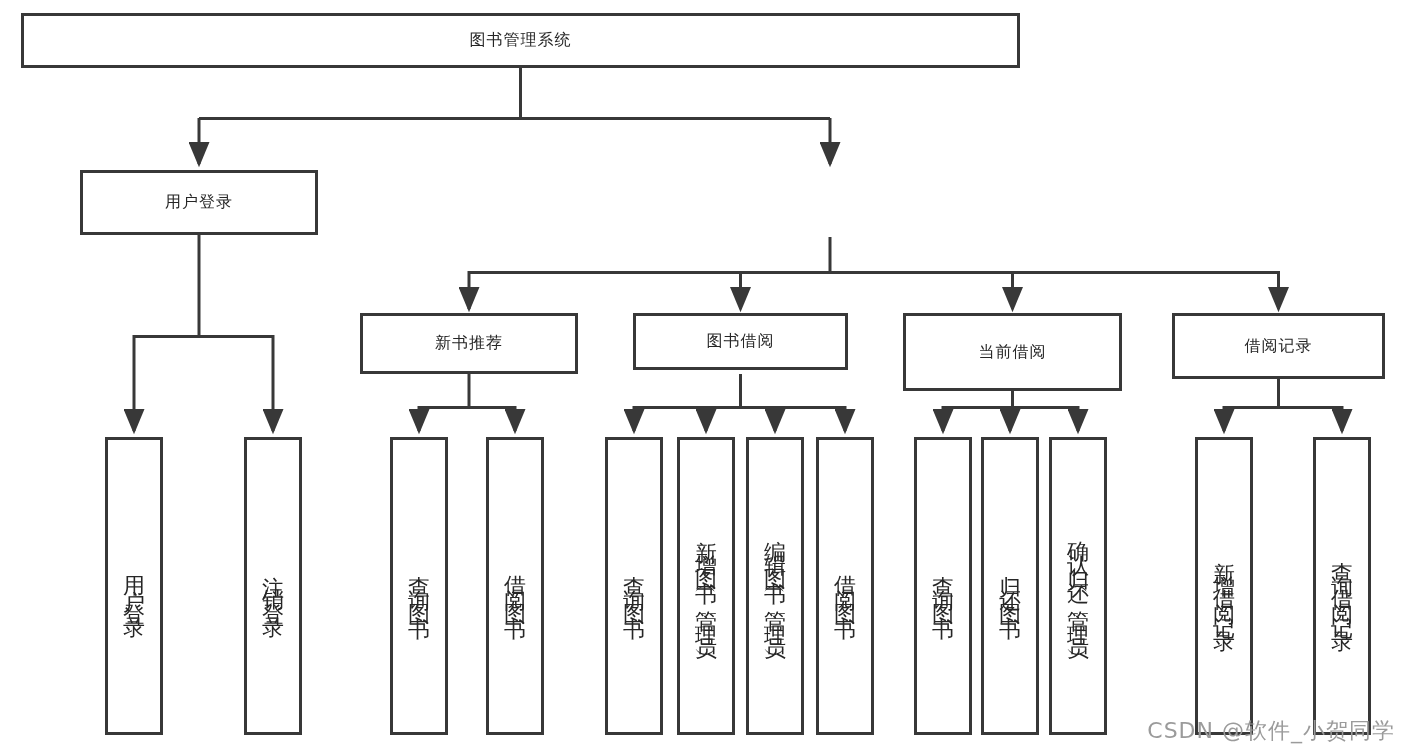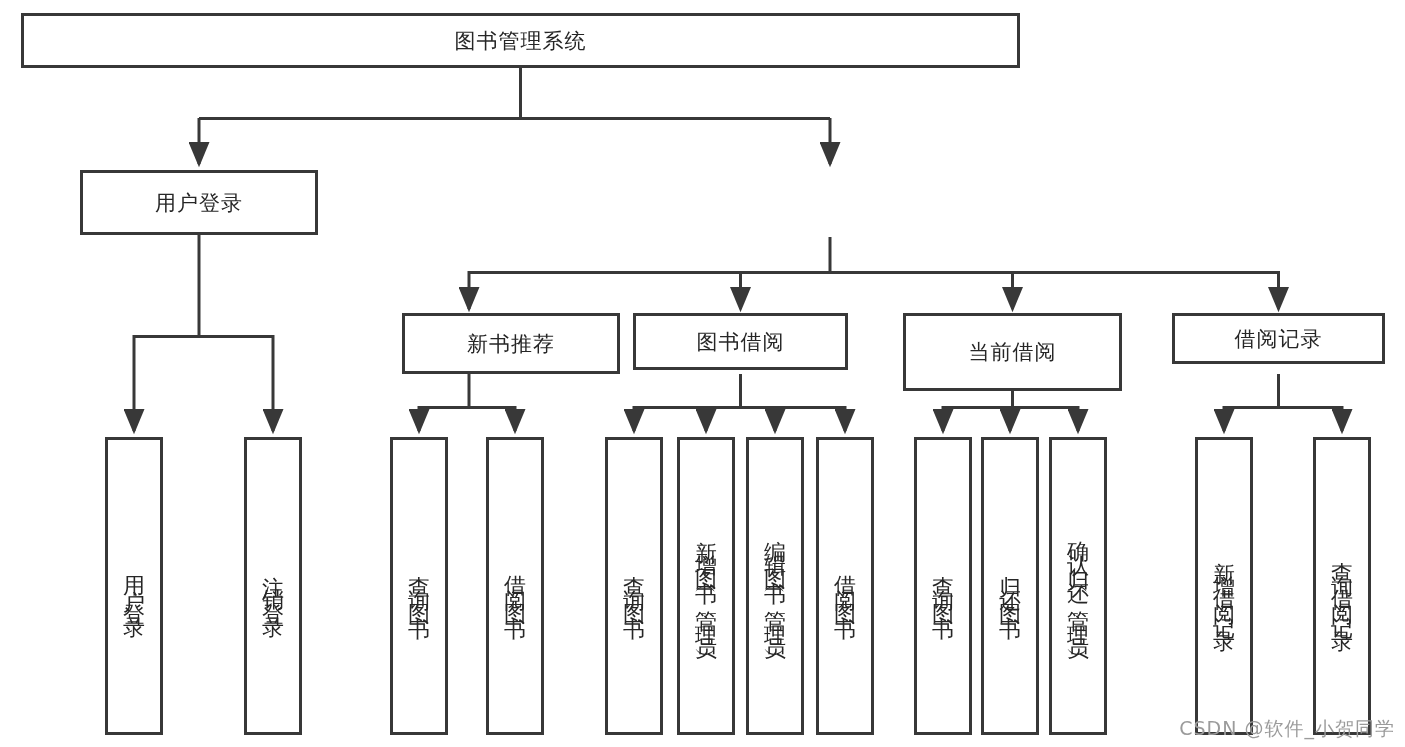--- a/index.html
+++ b/index.html
@@ -33,7 +33,7 @@
     text-align: center;
   }
   .box.h {
-    font-size: 21px;
+    font-size: 16px;
     letter-spacing: 1px;
   }
   .box.tall {

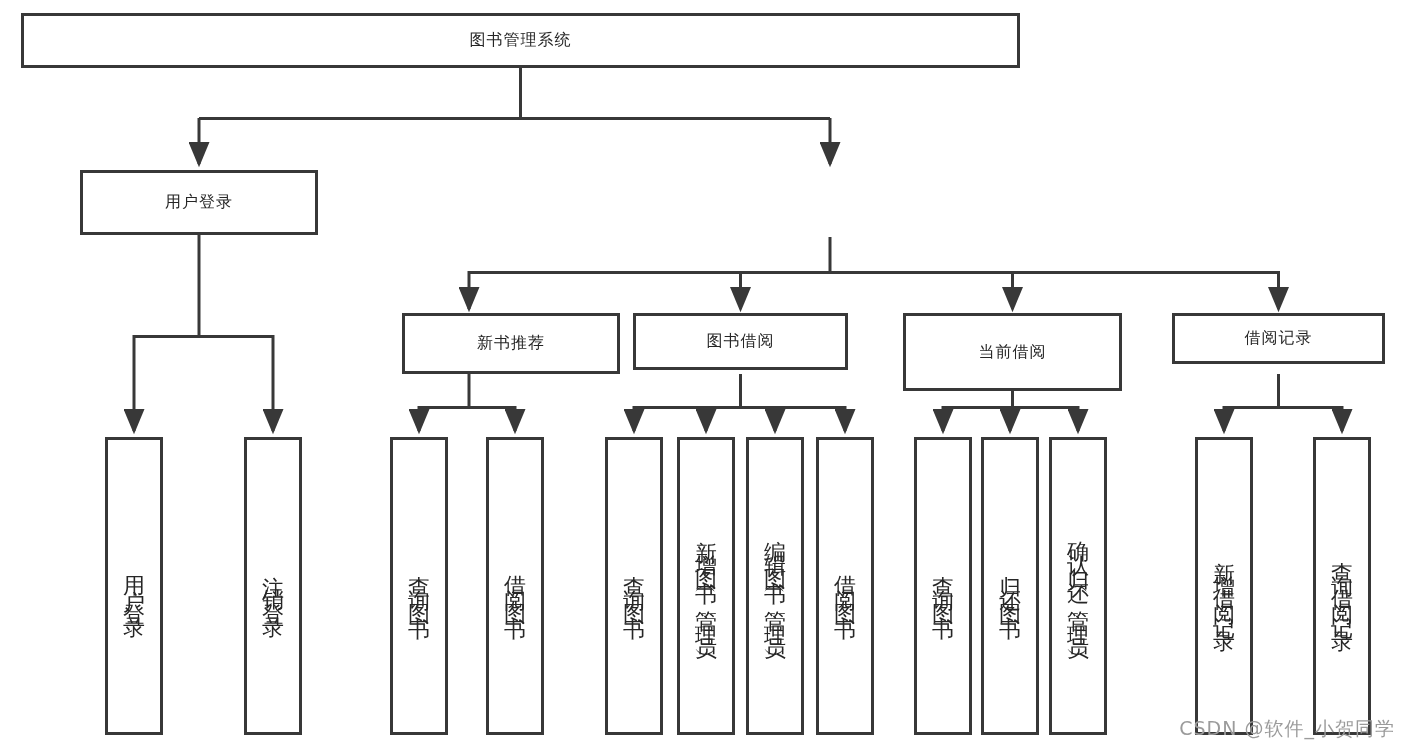--- a/index.html
+++ b/index.html
@@ -120,7 +120,7 @@
 
   <div class="box h" style="left:80px; top:170px; width:238px; height:65px;">用户登录</div>
 
-  <div class="box h" style="left:360px; top:313px; width:218px; height:61px;margin-left:42px;">新书推荐</div>
+  <div class="box h" style="left:360px; top:313px; width:218px; height:61px;">新书推荐</div>
   <div class="box h" style="left:633px; top:313px; width:215px; height:57px;">图书借阅</div>
   <div class="box h" style="left:903px; top:313px; width:219px; height:78px;">当前借阅</div>
   <div class="box h" style="left:1172px; top:313px; width:213px; height:51px;">借阅记录</div>

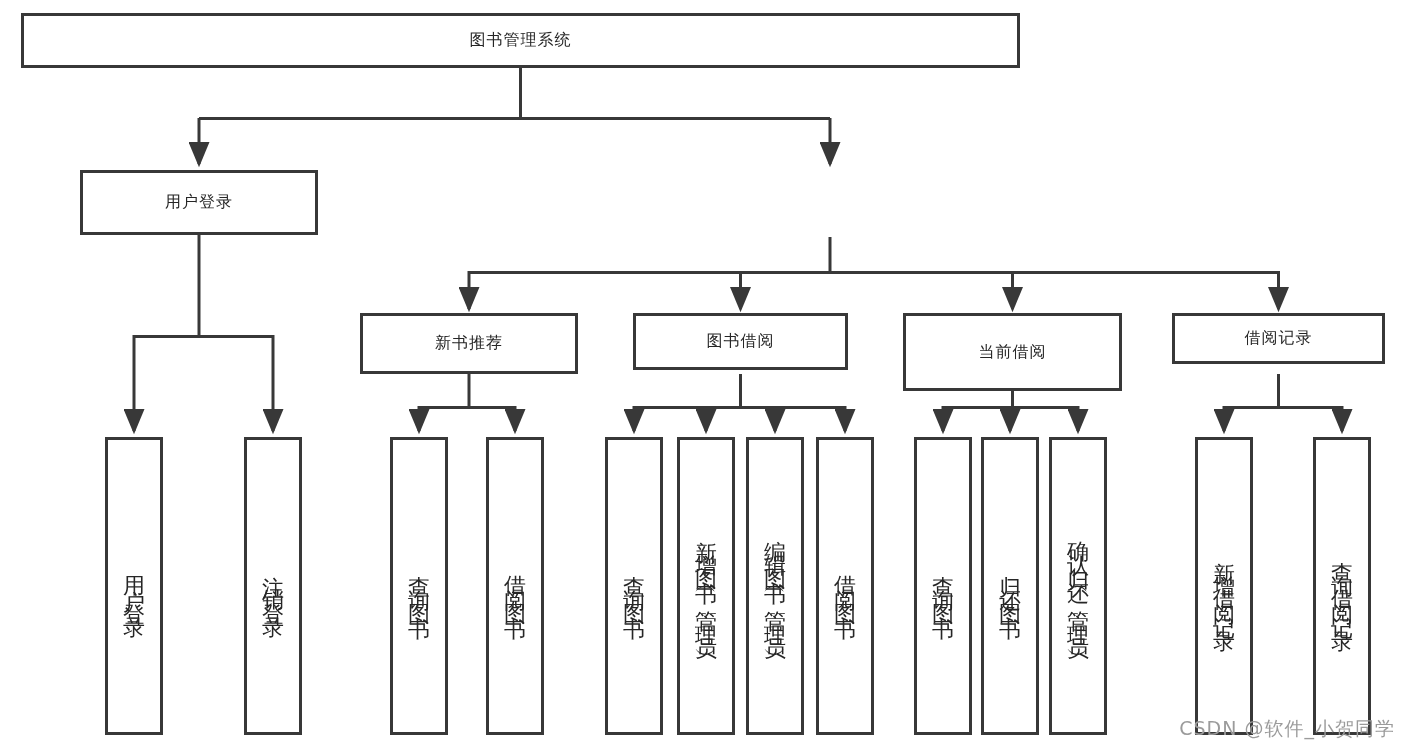--- a/index.html
+++ b/index.html
@@ -123,7 +123,7 @@
   <div class="box h" style="left:360px; top:313px; width:218px; height:61px;">新书推荐</div>
   <div class="box h" style="left:633px; top:313px; width:215px; height:57px;">图书借阅</div>
   <div class="box h" style="left:903px; top:313px; width:219px; height:78px;">当前借阅</div>
-  <div class="box h" style="left:1172px; top:313px; width:213px; height:51px;">借阅记录</div>
+  <div class="box h" style="left:1172px; top:313px; width:213px; height:66px;">借阅记录</div>
 
   <div class="box tall" style="left:105px;">用户登录</div>
   <div class="box tall" style="left:244px;">注销登录</div>

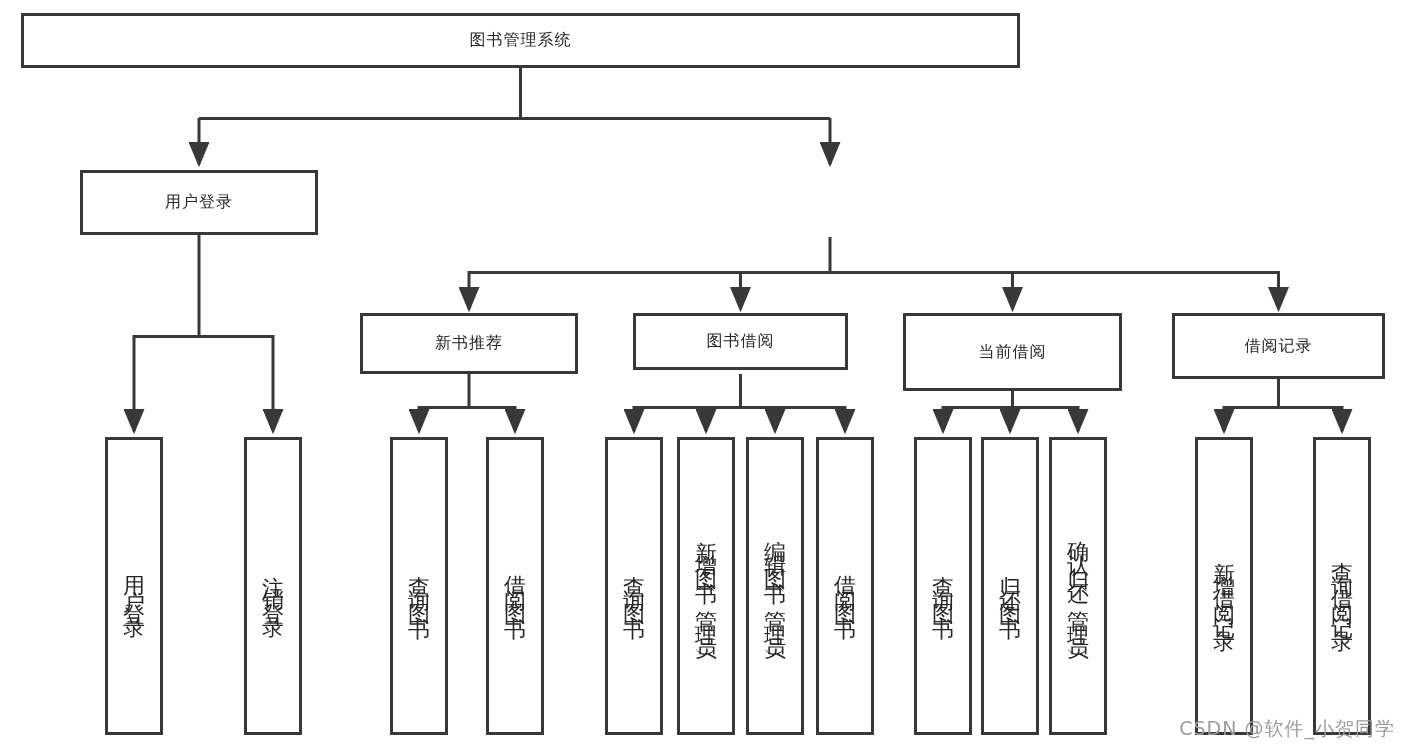--- a/index.html
+++ b/index.html
@@ -50,7 +50,7 @@
     position: absolute;
     top: 716px;
     right: 10px;
-    font-size: 19px;
+    font-size: 22px;
     color: #9b9b9b;
     letter-spacing: 1px;
     white-space: nowrap;

